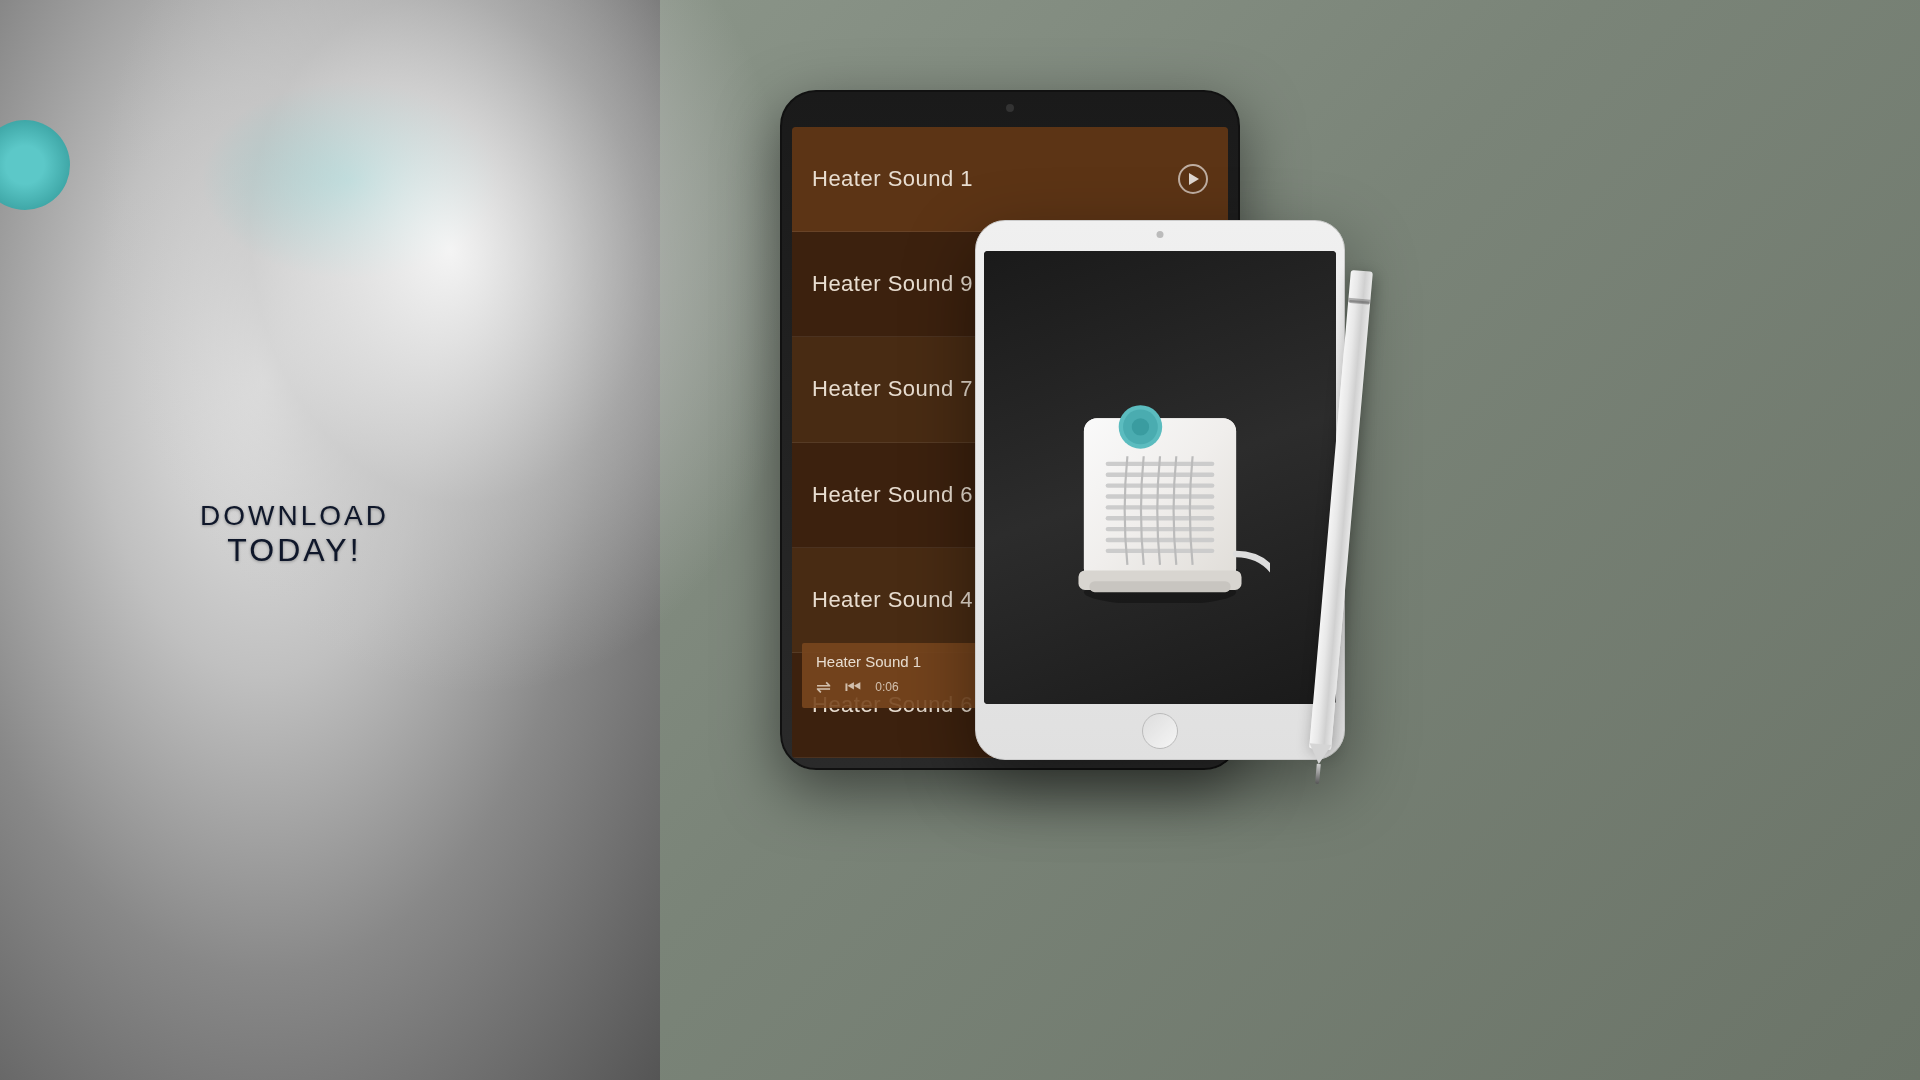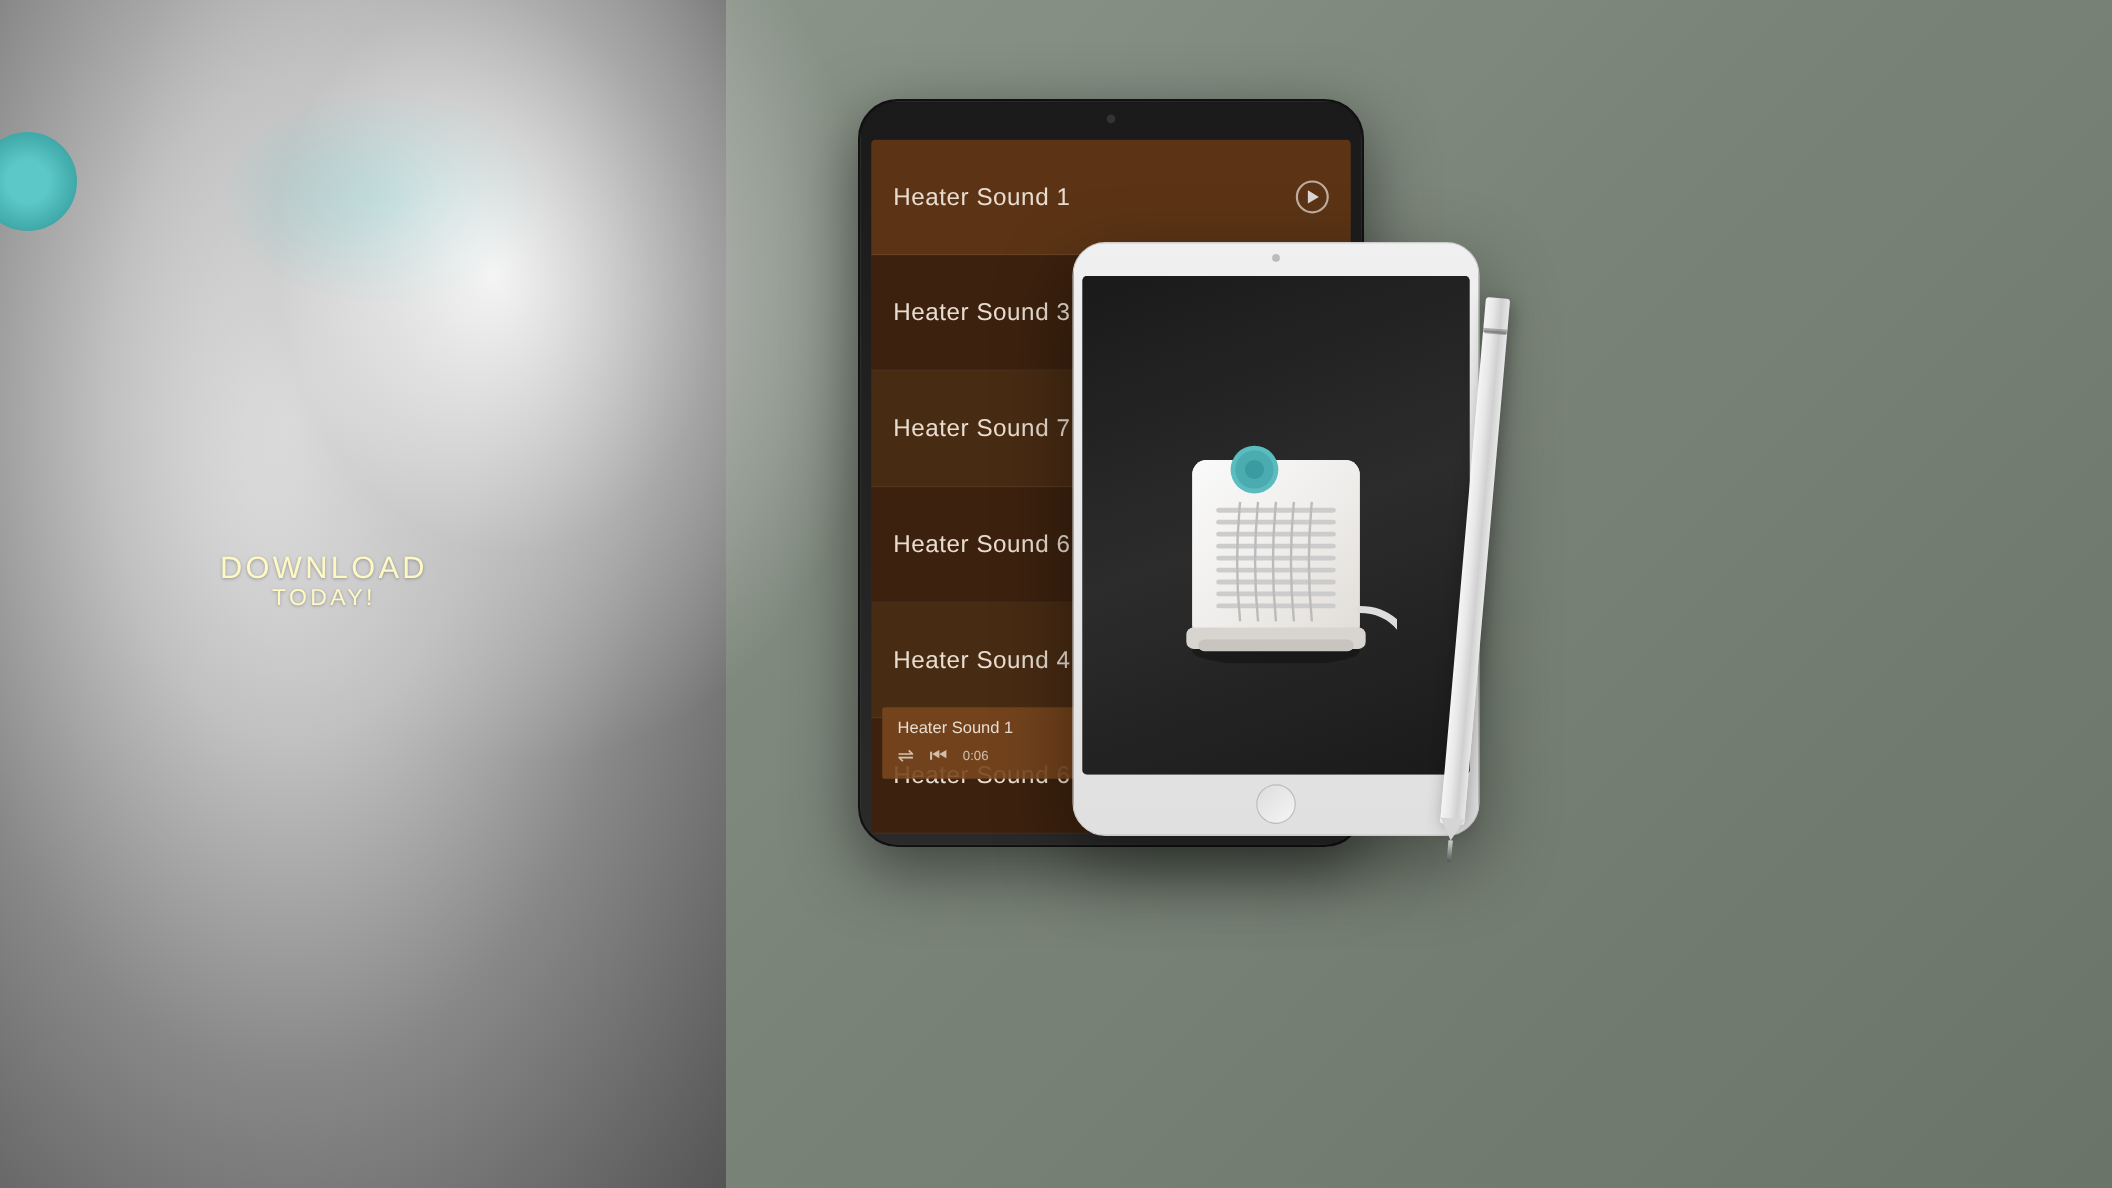--- a/index.html
+++ b/index.html
@@ -359,7 +359,7 @@
       </div>
 
       <div class="sound-item">
-        <span>Heater Sound 3</span>
+        <span>Heater Sound 9</span>
       </div>
 
       <div class="sound-item">

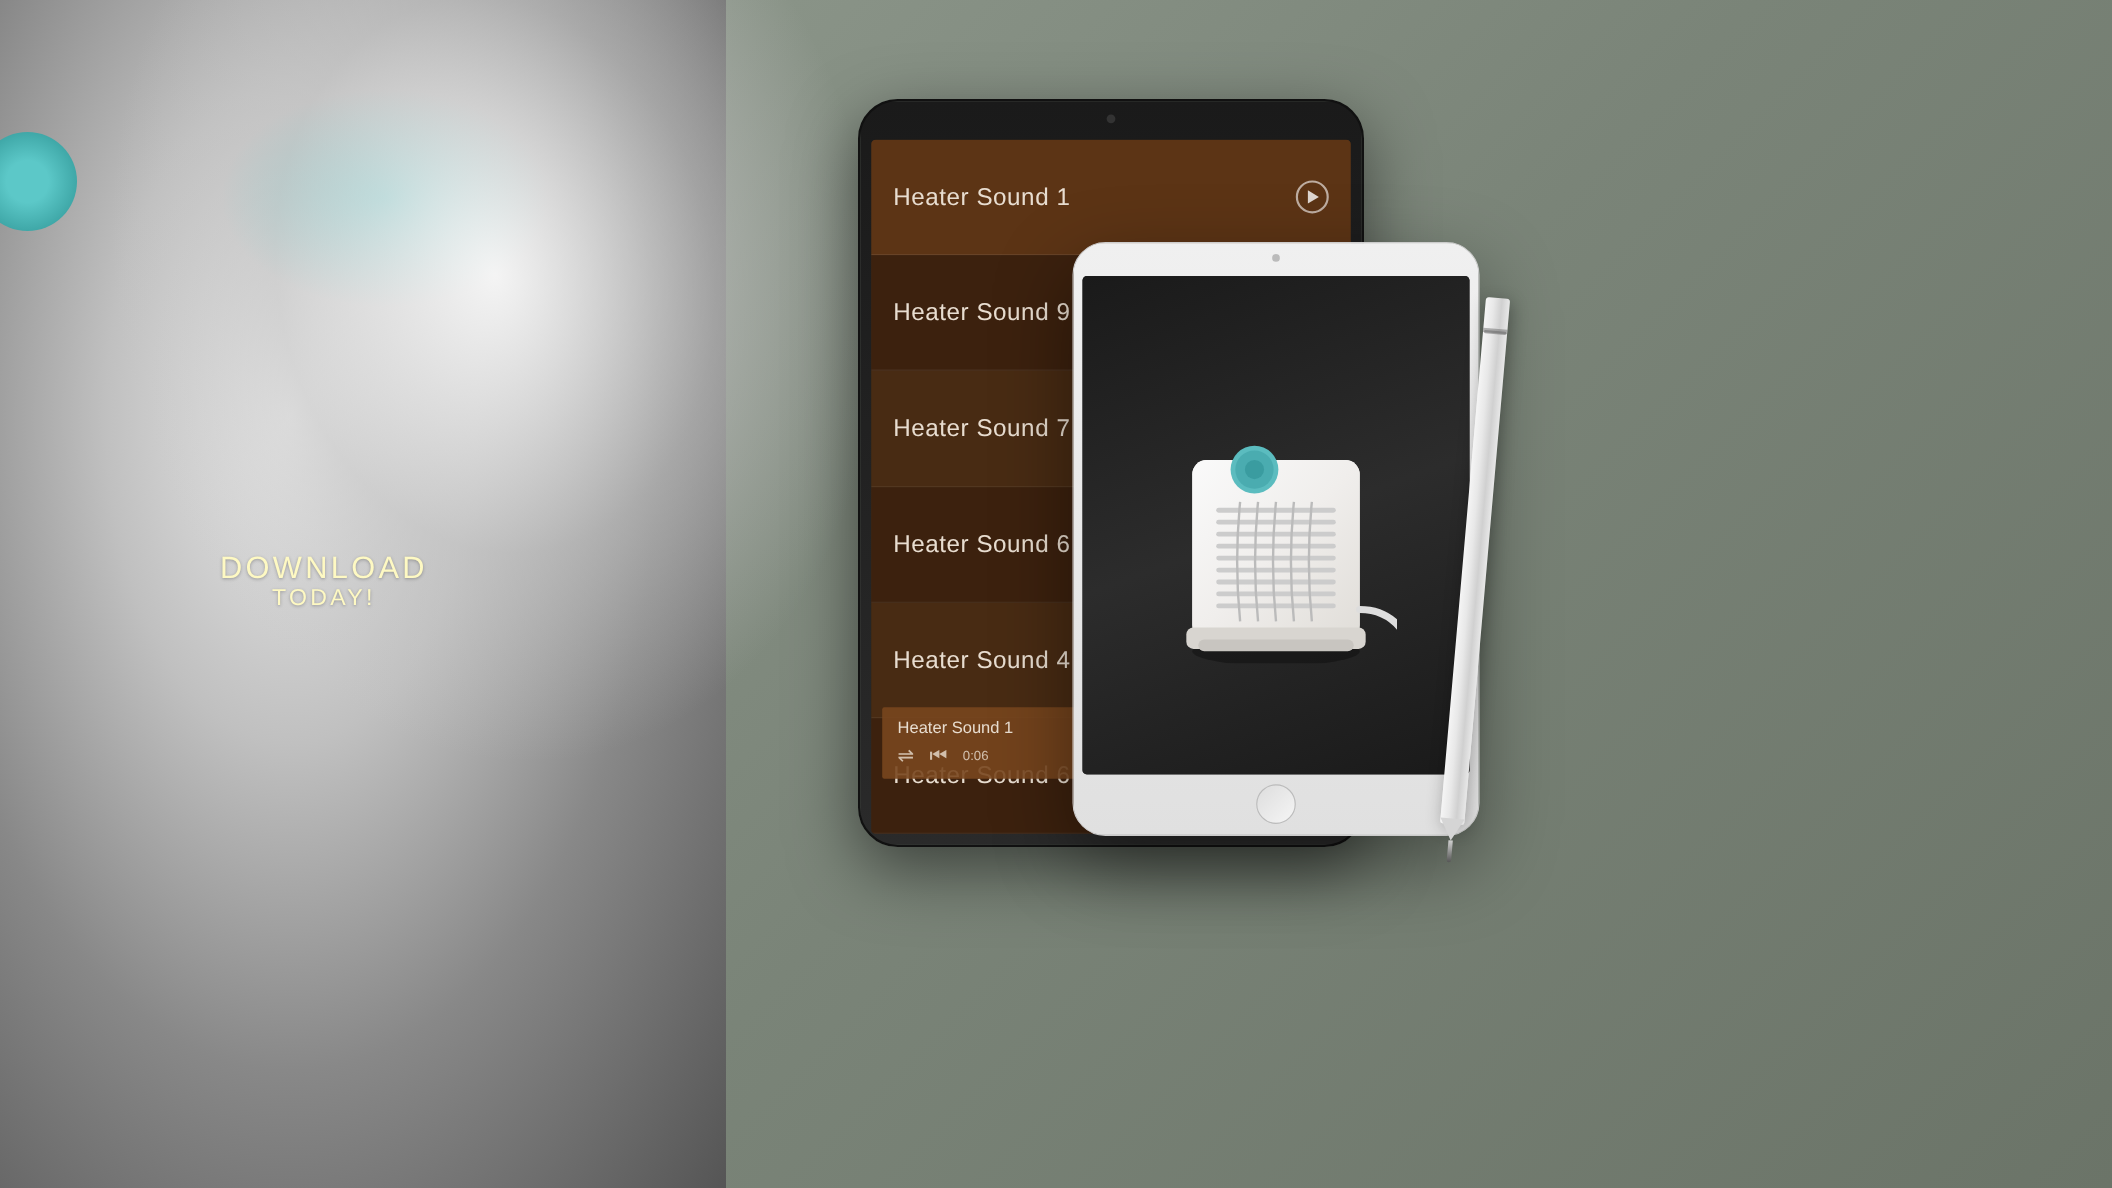--- a/index.html
+++ b/index.html
@@ -68,7 +68,7 @@
       left: 200px;
       top: 500px;
       text-align: center;
-      color: #fef9c3;
+      color: #0f172a;
       letter-spacing: 3px;
       text-shadow: 0 1px 3px rgba(0,0,0,0.3);
     }

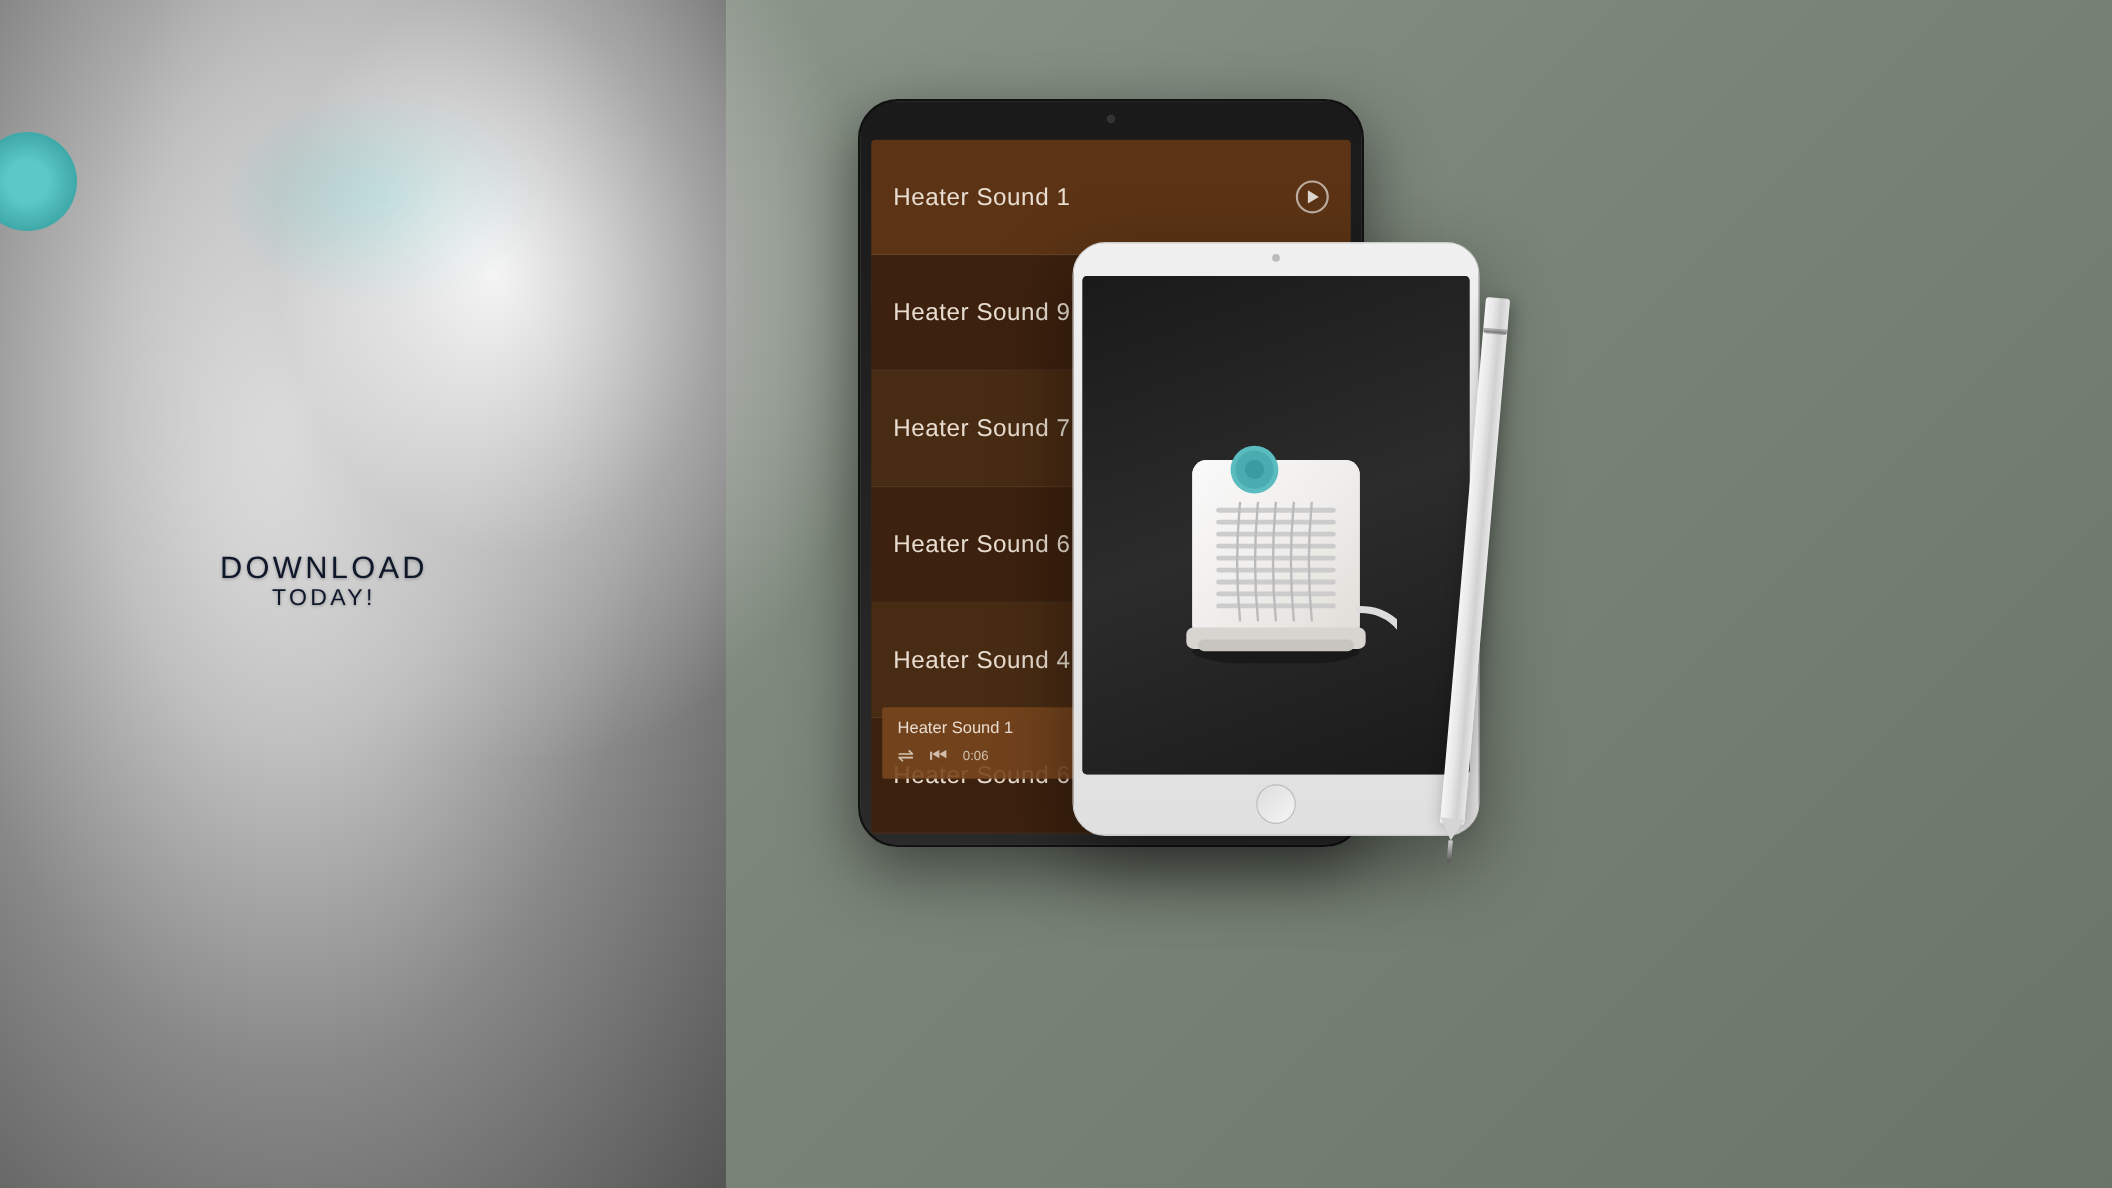--- a/index.html
+++ b/index.html
@@ -84,7 +84,7 @@
       display: block;
     }
     .download-text .line3 {
-      font-size: 21px;
+      font-size: 32px;
       font-weight: 300;
       display: block;
     }

